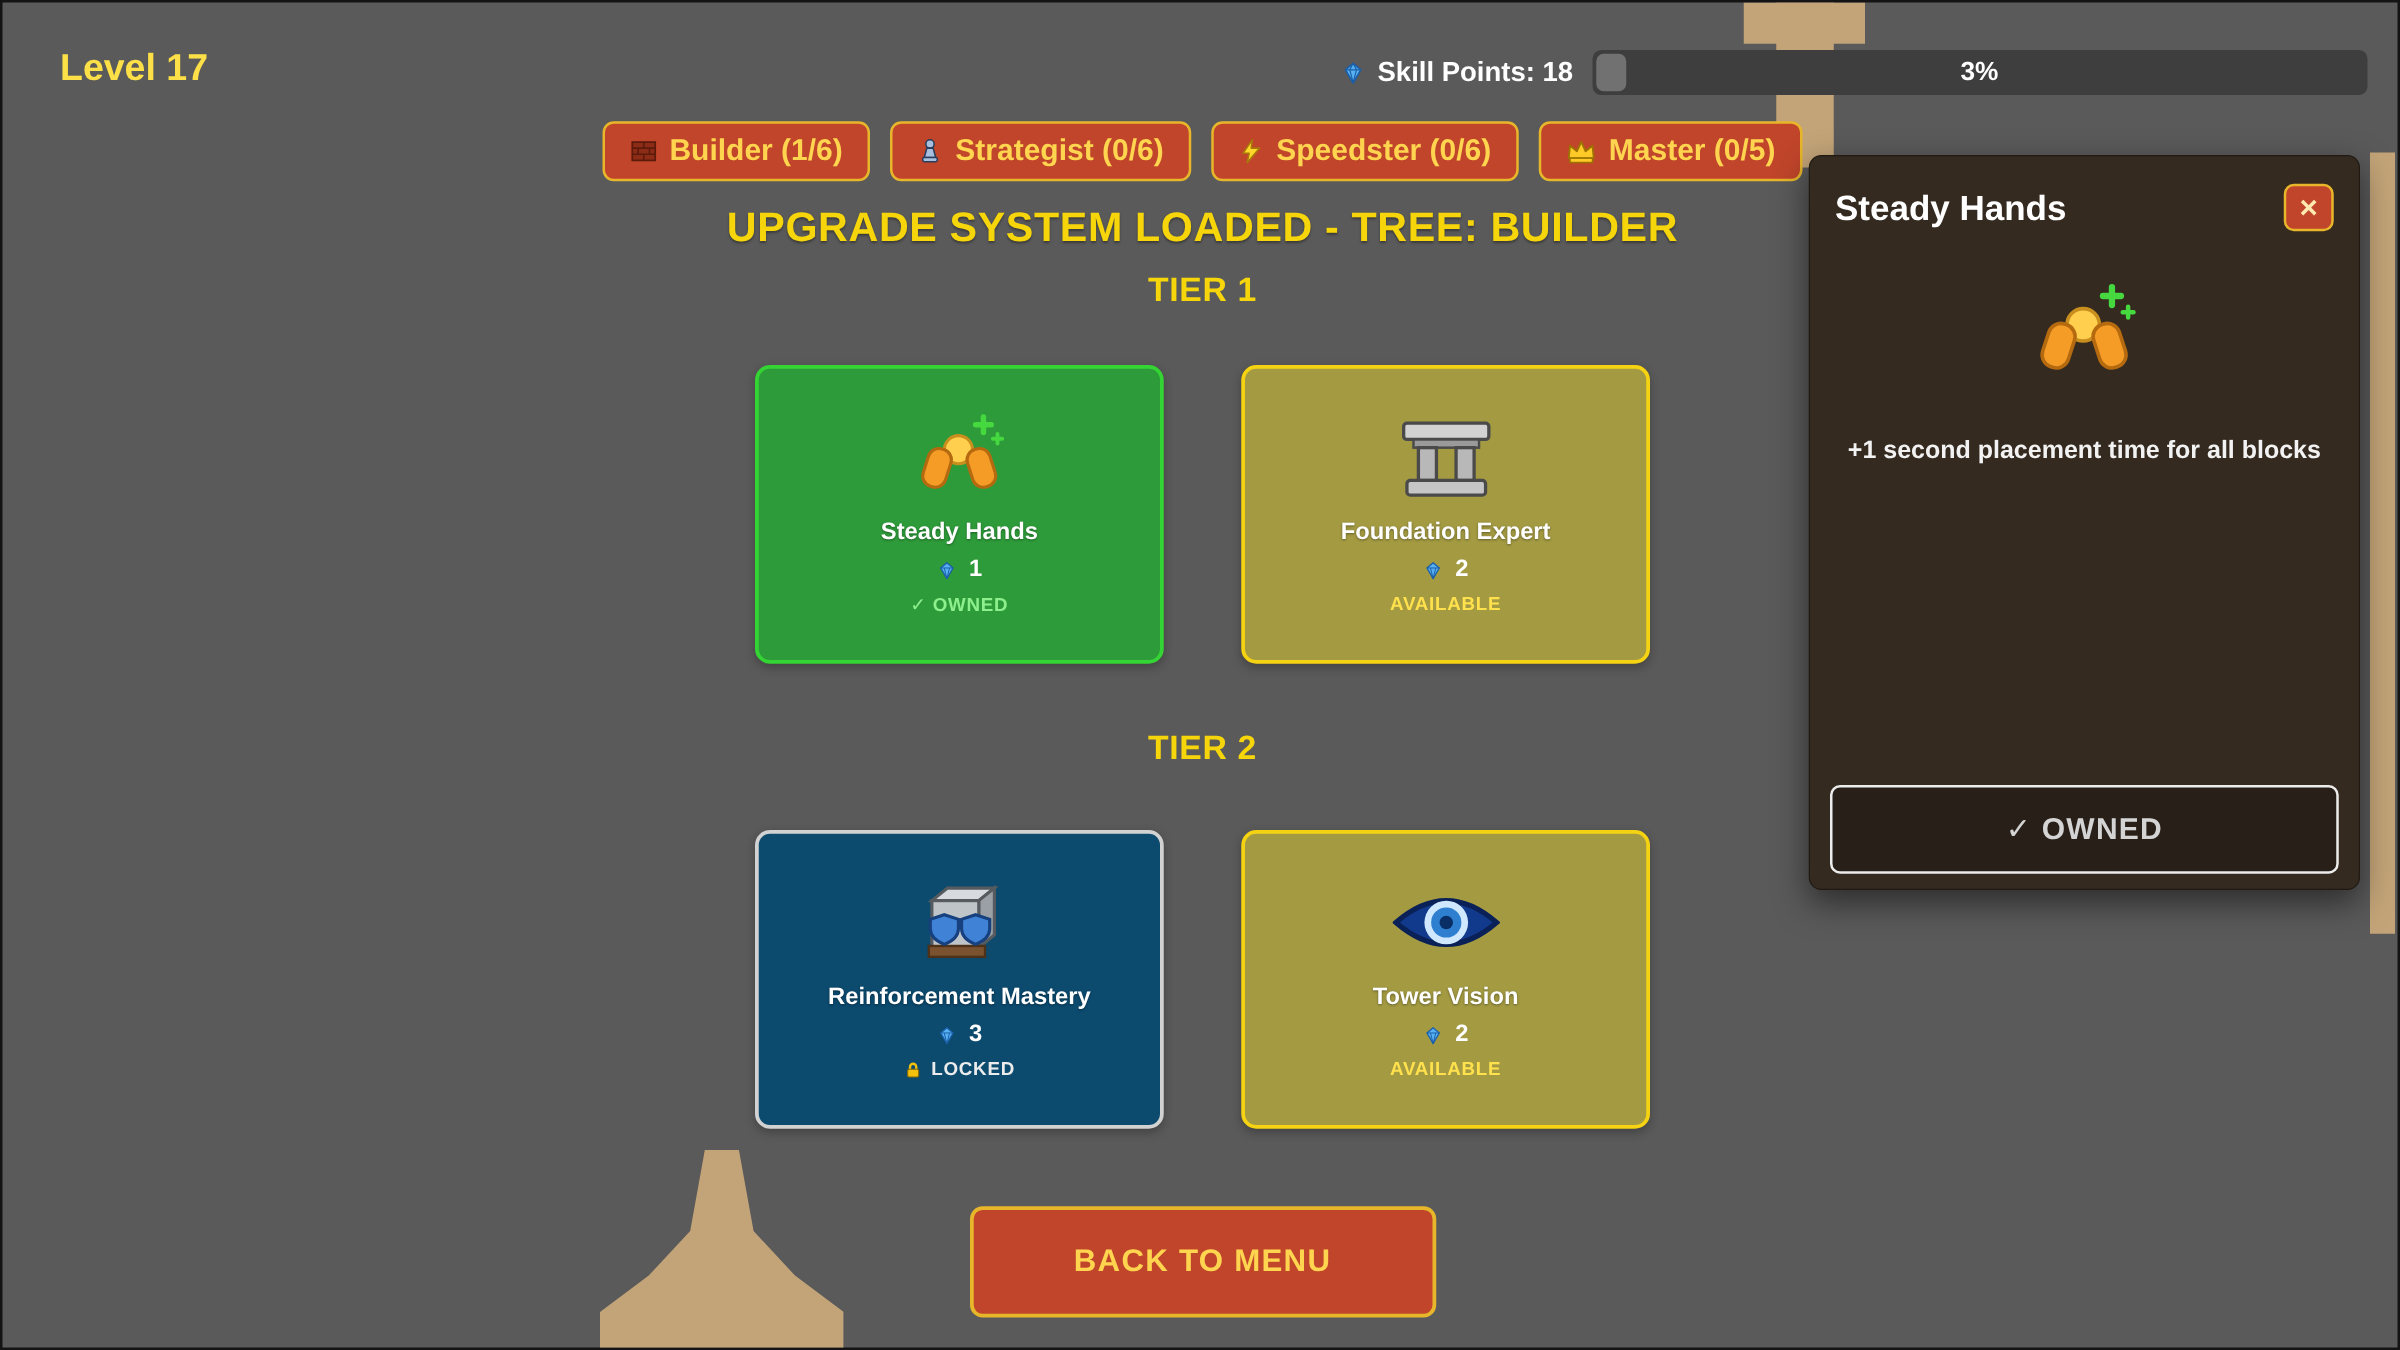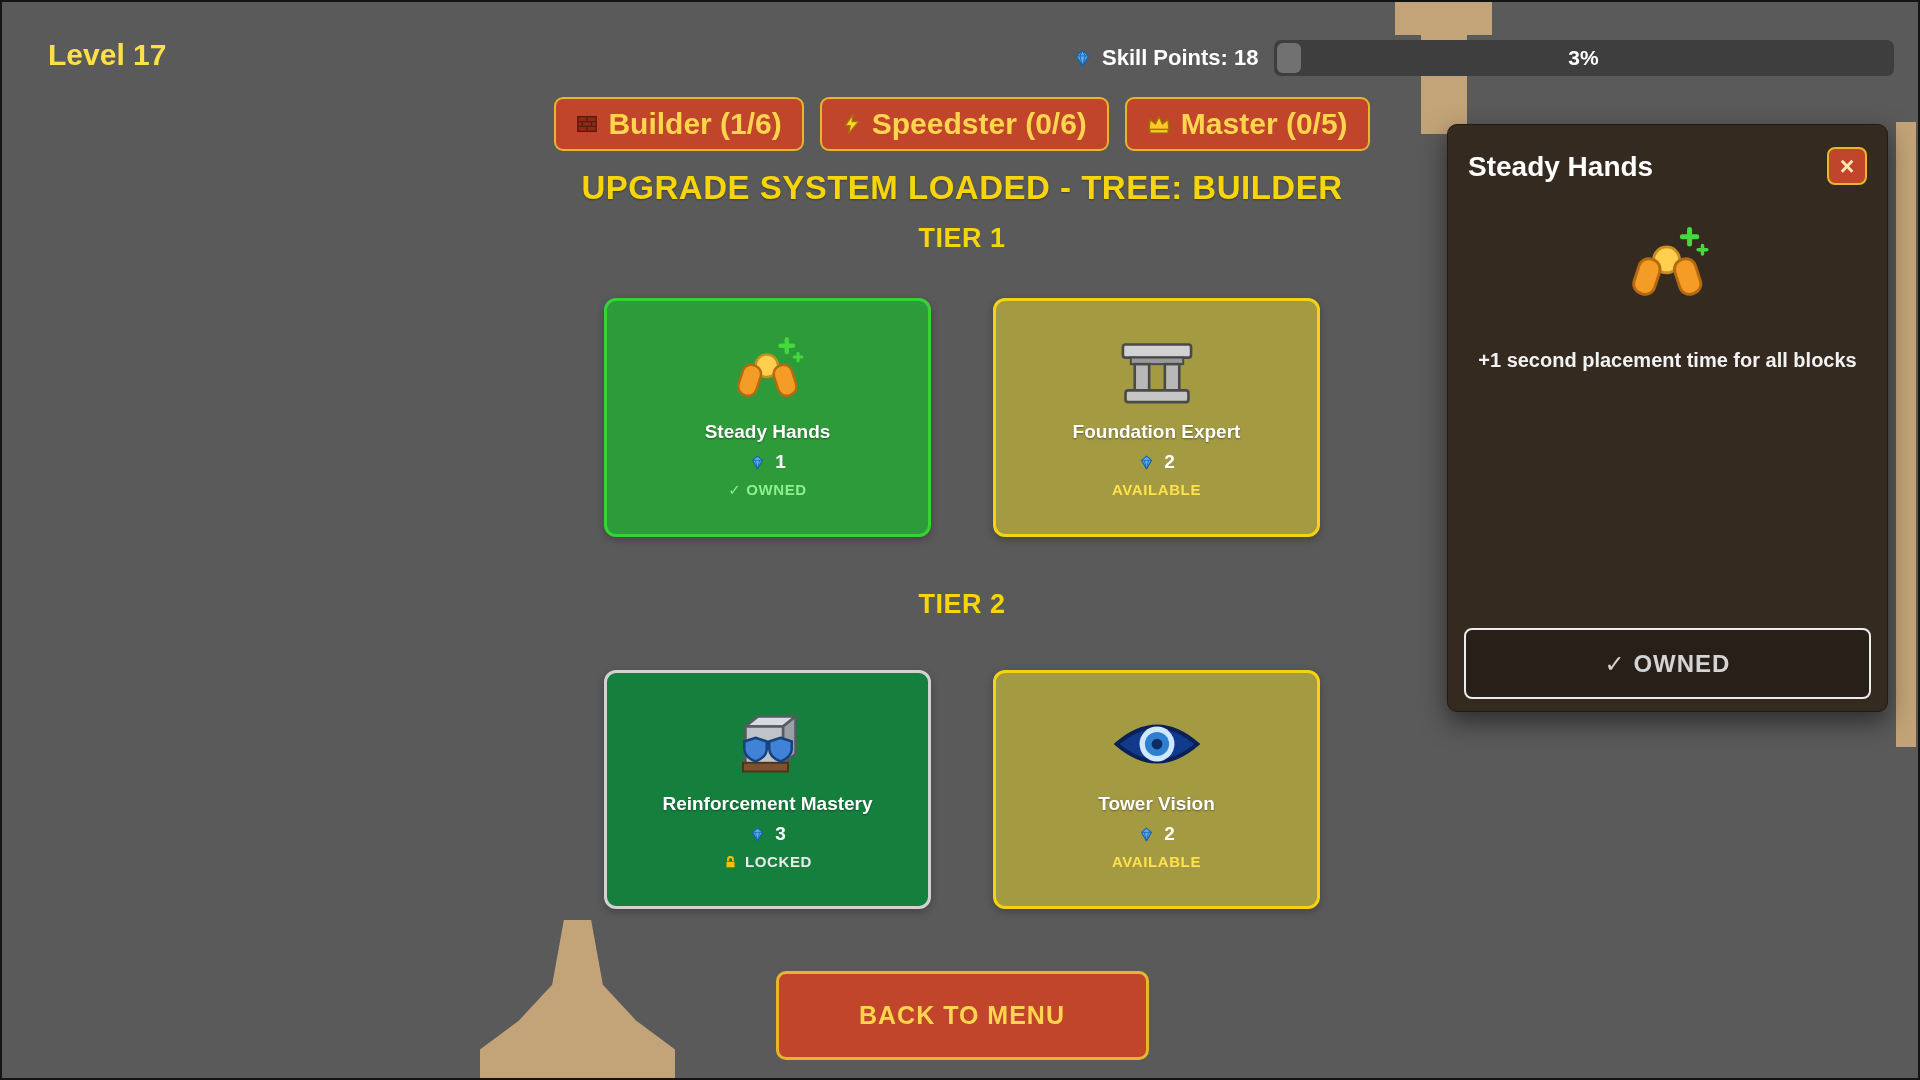--- a/index.html
+++ b/index.html
@@ -27,7 +27,7 @@
   .main{position:absolute;left:0;top:0;width:1920px;display:flex;flex-direction:column;align-items:center;}
   .tabs{margin-top:95px;display:flex;gap:16px;}
   .tab{display:flex;align-items:center;gap:10px;background:#c0452a;border:2px solid #e8b62a;border-radius:9px;
-    padding:8px 20px;color:#ffd54f;font-weight:700;font-size:30px;cursor:pointer;}
+    padding:8px 20px;color:#ffd54f;font-weight:700;font-size:24px;cursor:pointer;}
   .tab-icon{display:flex;align-items:center;}
   .page-title{margin-top:18px;color:#f6d60a;font-size:33px;font-weight:800;letter-spacing:.5px;text-shadow:0 1px 2px rgba(0,0,0,.35);}
   .tier-label{margin-top:16px;color:#f6d60a;font-size:27px;font-weight:700;letter-spacing:.5px;}

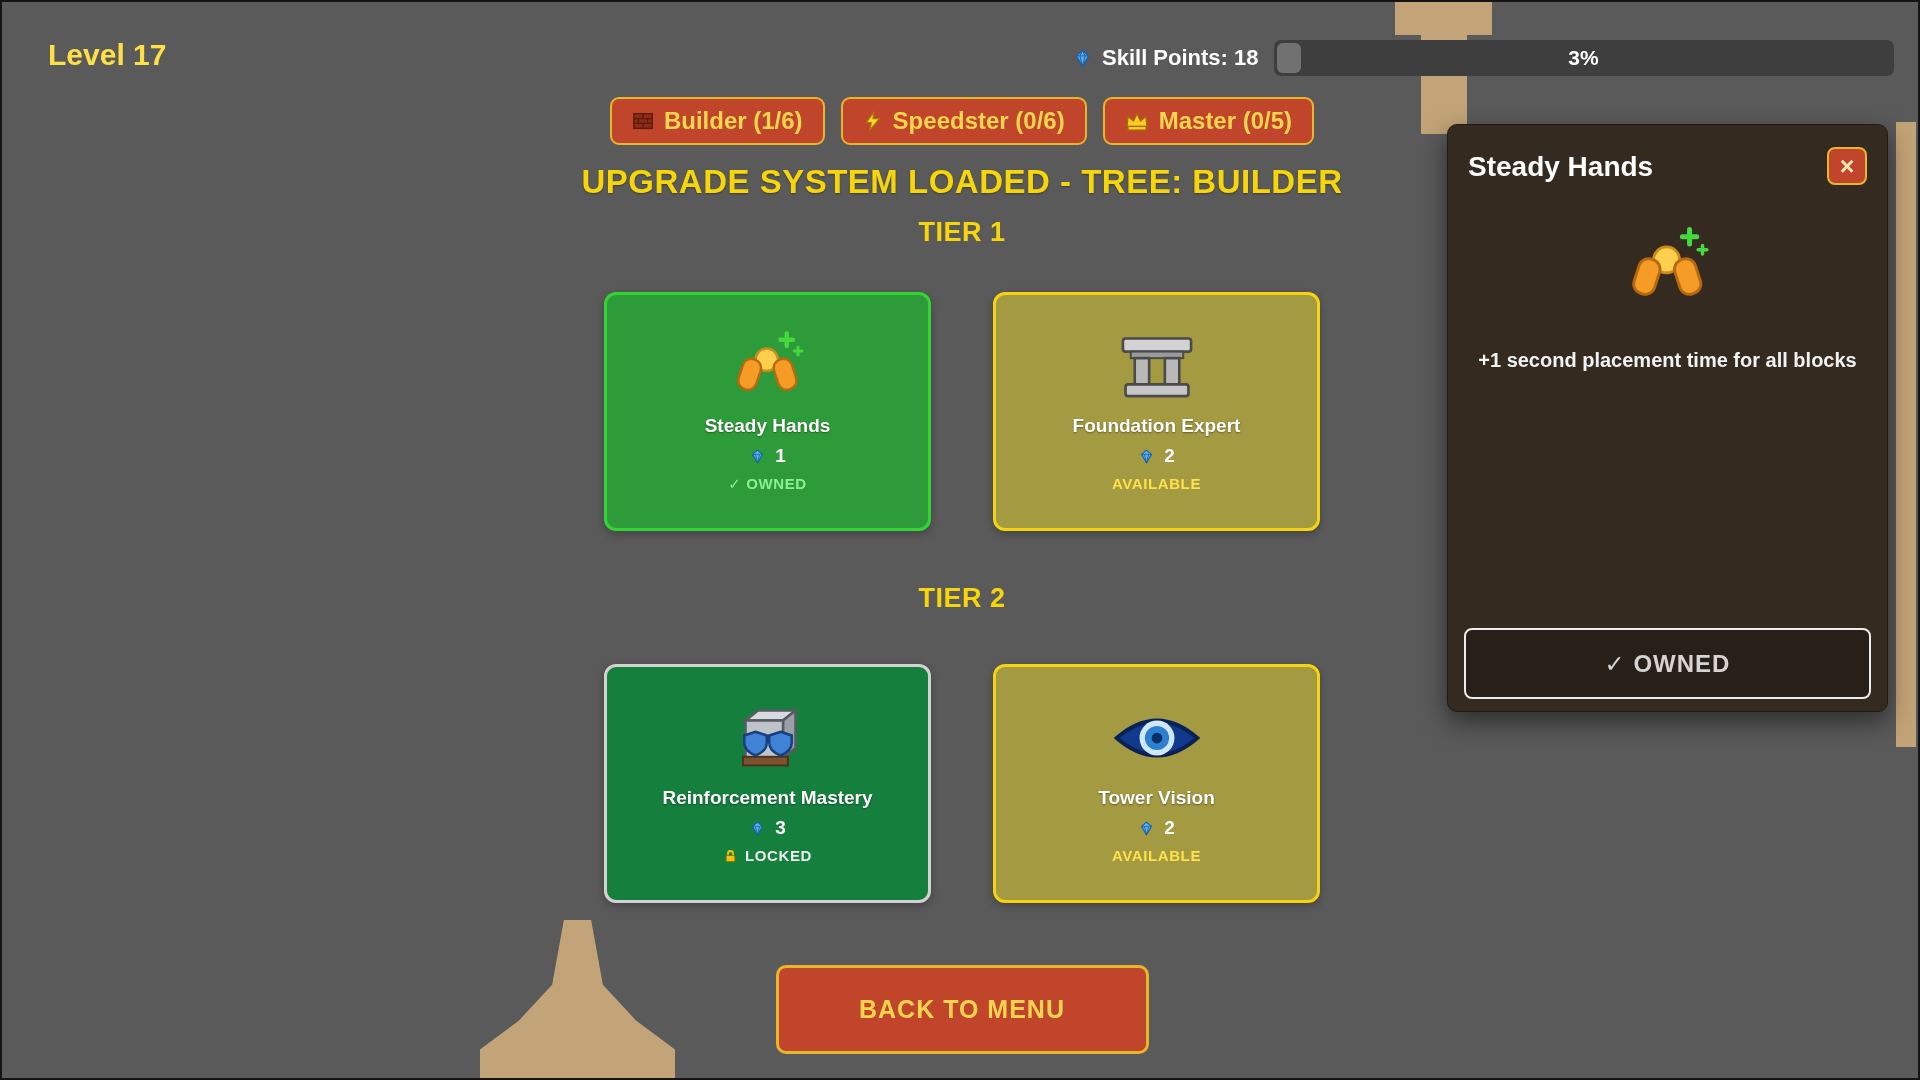--- a/index.html
+++ b/index.html
@@ -103,6 +103,16 @@
       </button>
       <button class="tab">
         <span class="tab-icon">
+          <svg width="20" height="22" viewBox="0 0 24 26">
+              <circle cx="12" cy="6" r="4" fill="#a8c0e0" stroke="#2b3d5c" stroke-width="1.5"></circle>
+              <path d="M9 10 h6 l2.5 9 h-11 z" fill="#a8c0e0" stroke="#2b3d5c" stroke-width="1.5"></path>
+              <rect x="5" y="19" width="14" height="4" rx="1.5" fill="#a8c0e0" stroke="#2b3d5c" stroke-width="1.5"></rect>
+            </svg>
+        </span>
+        <span>Strategist (0/6)</span>
+      </button>
+      <button class="tab">
+        <span class="tab-icon">
           <svg width="20" height="22" viewBox="0 0 24 24">
               <polygon points="13,1 4,14 10,14 8,23 20,9 12,9" fill="#ffd729" stroke="#a8790a" stroke-width="1.5" stroke-linejoin="round"></polygon>
             </svg>

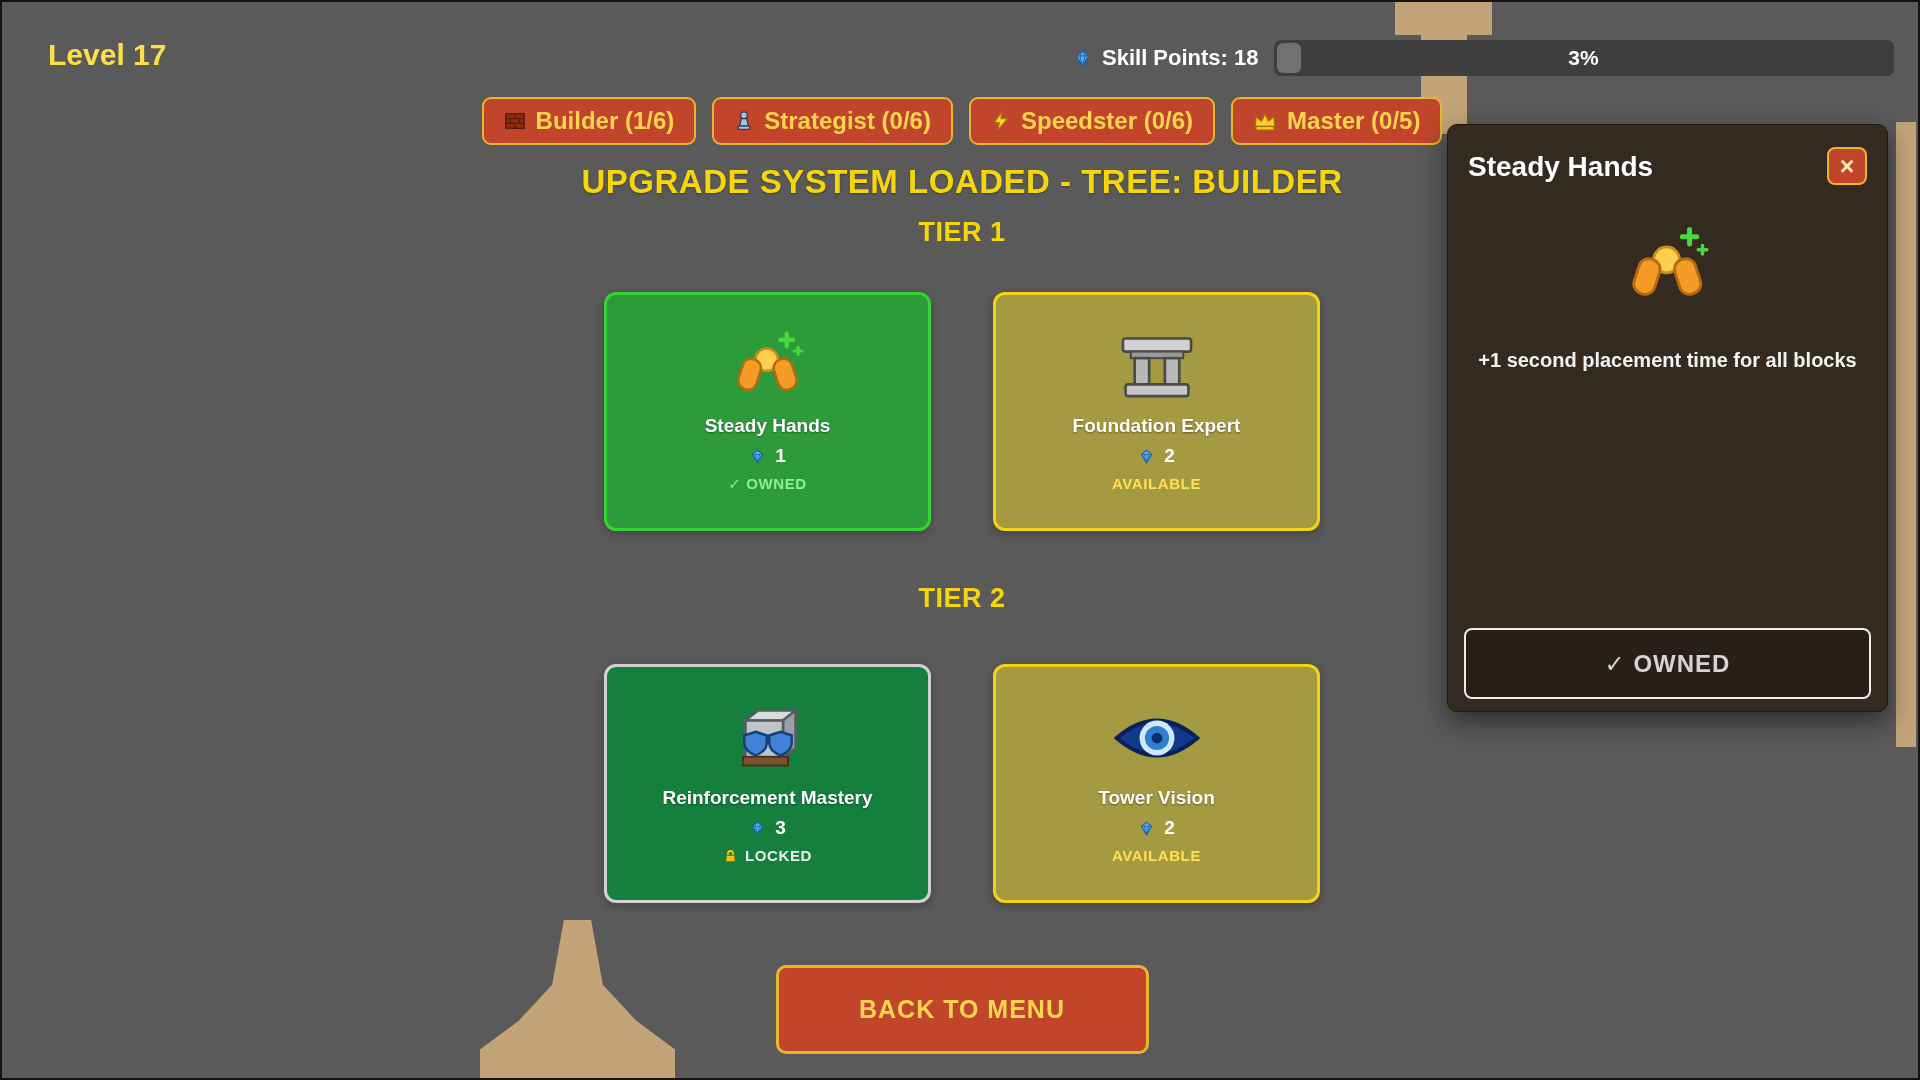--- a/index.html
+++ b/index.html
@@ -38,7 +38,7 @@
     box-sizing:border-box;cursor:pointer;box-shadow:0 3px 8px rgba(0,0,0,.25);}
   .card-owned{background:#2e9b3a;border:3px solid #35d435;}
   .card-available{background:#a39a42;border:3px solid #f5d312;}
-  .card-locked{background:#15803d;border:3px solid #d2d2d2;}
+  .card-locked{background:#0c4a6e;border:3px solid #d2d2d2;}
   .card-icon{margin-top:30px;height:82px;display:flex;align-items:center;justify-content:center;}
   .card-name{margin-top:8px;color:#ffffff;font-weight:700;font-size:19px;text-shadow:0 1px 2px rgba(0,0,0,.4);}
   .card-cost{margin-top:8px;display:flex;gap:9px;align-items:center;color:#ffffff;font-weight:700;font-size:19px;}

